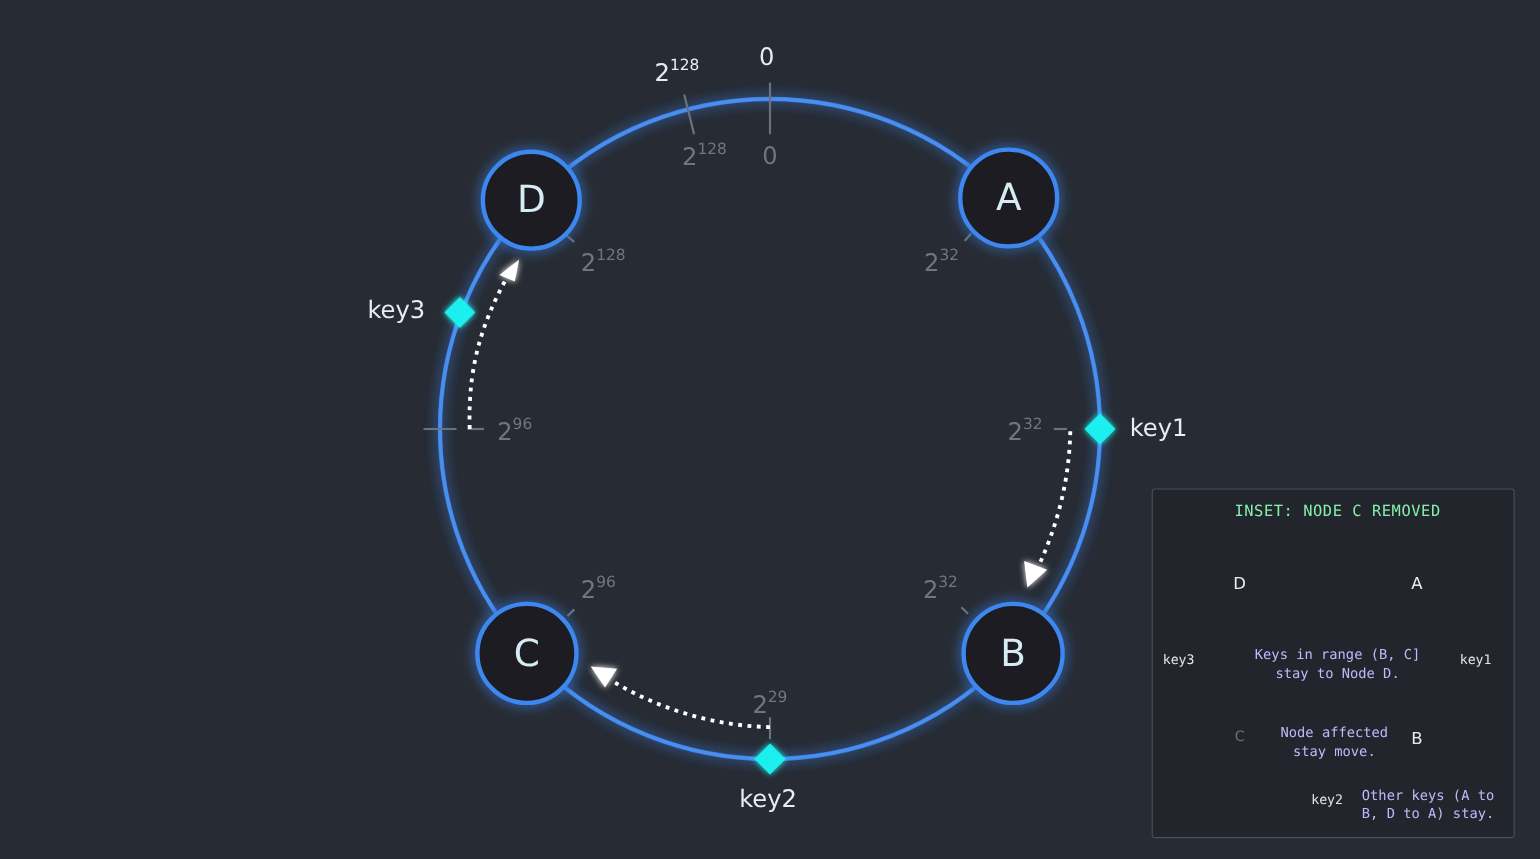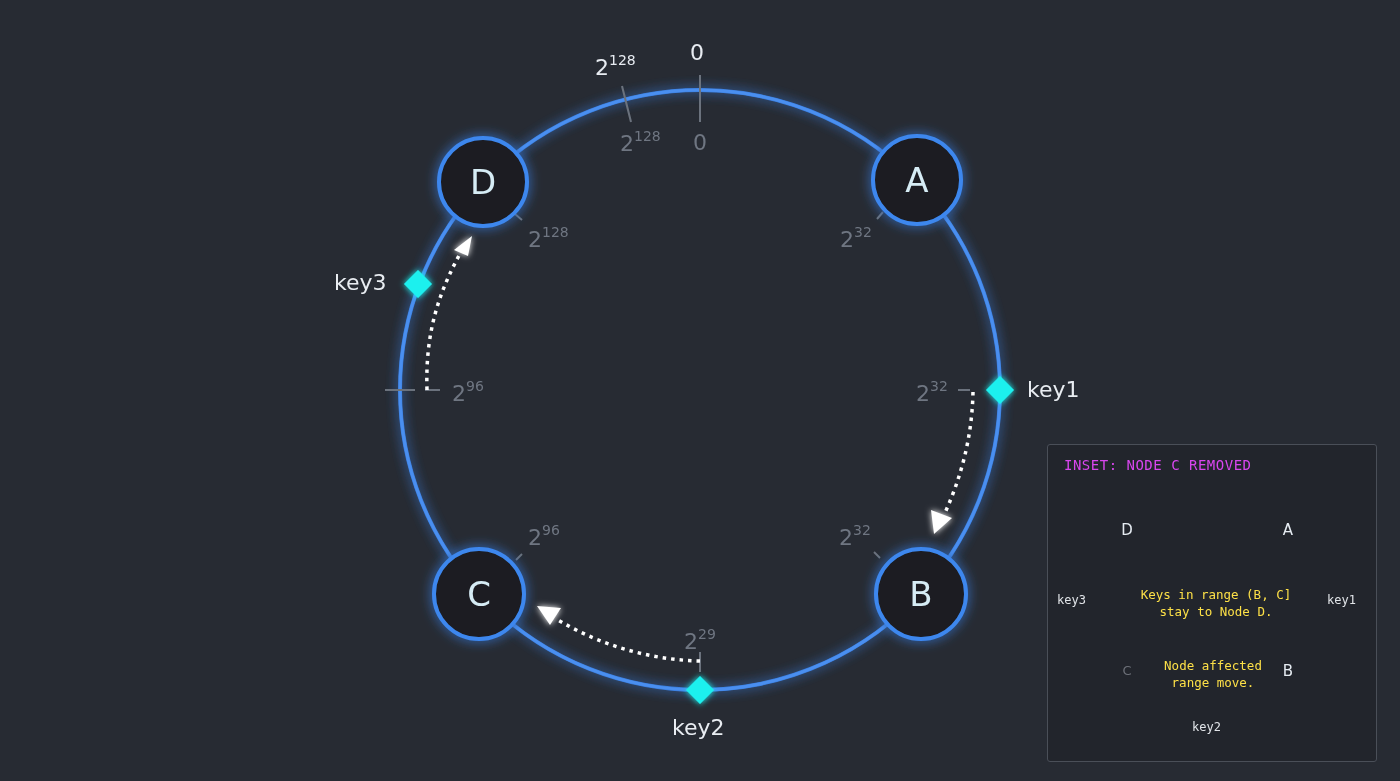--- a/index.html
+++ b/index.html
@@ -22,7 +22,7 @@
     background:#22252c; border:1.5px solid #4a4f58; border-radius:3px;
     box-sizing:border-box;
   }
-  .inset-title { position:absolute; left:16px; top:12px; width:100%; color:#d946ef; font-size:14px; letter-spacing:0.5px; }
+  .inset-title { position:absolute; left:4px; top:12px; width:100%; text-align:center; color:#86efac; font-size:14px; letter-spacing:0.5px; }
   .inset-text { position:absolute; color:#fde047; font-size:12.5px; text-align:center; line-height:17px; }
   .inset-key { position:absolute; color:#e1e4e8; font-size:12px; }
   .inset-node { position:absolute; width:32px; line-height:32px; text-align:center; color:#e6ecf2; font-family:"DejaVu Sans", sans-serif; font-size:15px; }

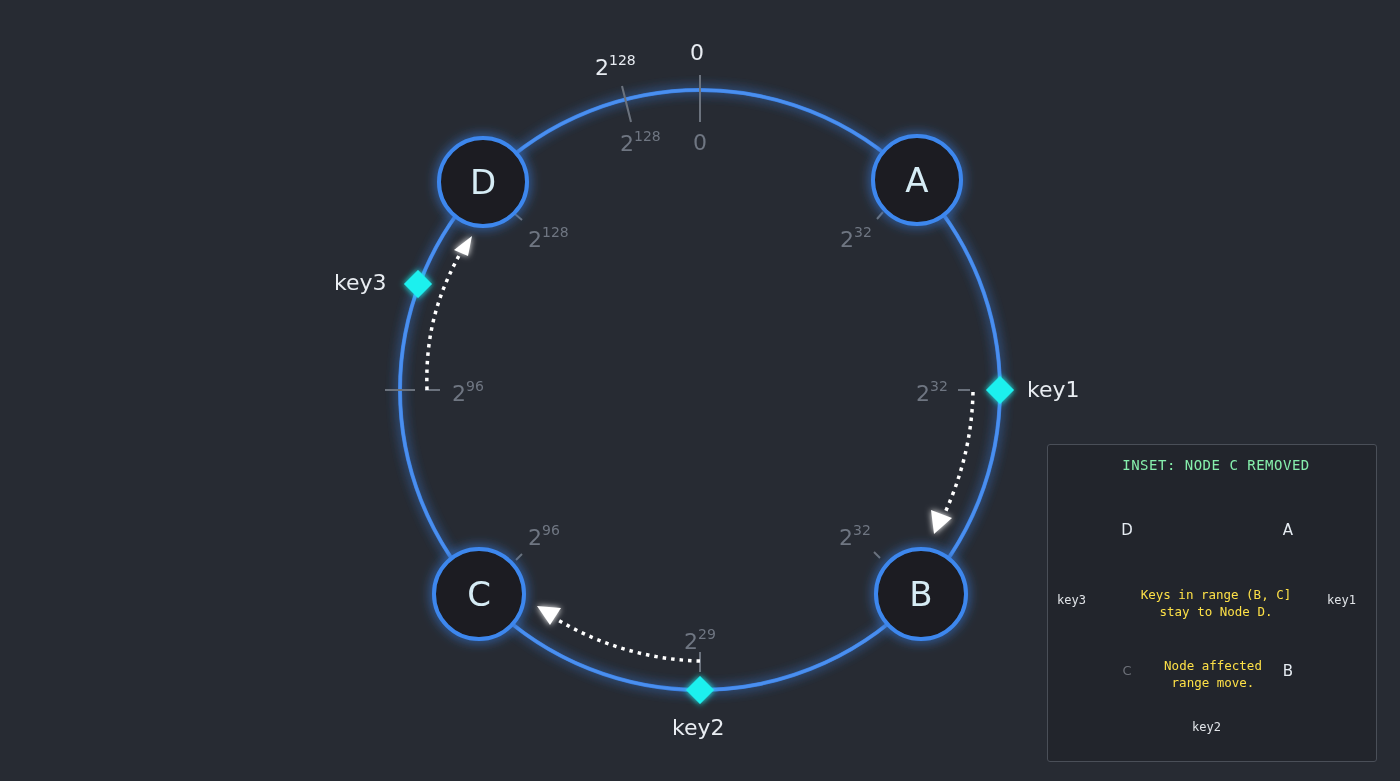--- a/index.html
+++ b/index.html
@@ -23,7 +23,7 @@
     box-sizing:border-box;
   }
   .inset-title { position:absolute; left:4px; top:12px; width:100%; text-align:center; color:#86efac; font-size:14px; letter-spacing:0.5px; }
-  .inset-text { position:absolute; color:#fde047; font-size:12.5px; text-align:center; line-height:17px; }
+  .inset-text { position:absolute; color:#c4b5fd; font-size:12.5px; text-align:center; line-height:17px; }
   .inset-key { position:absolute; color:#e1e4e8; font-size:12px; }
   .inset-node { position:absolute; width:32px; line-height:32px; text-align:center; color:#e6ecf2; font-family:"DejaVu Sans", sans-serif; font-size:15px; }
 </style>

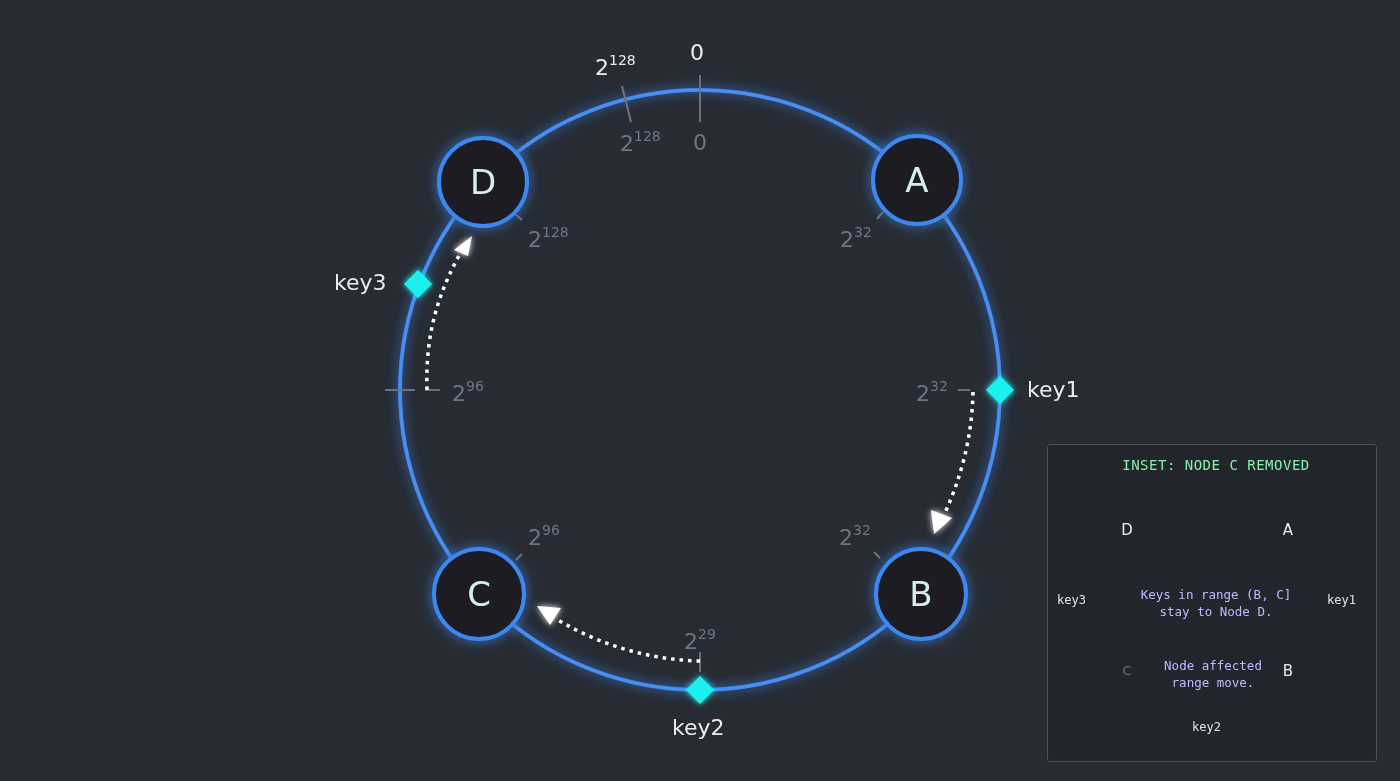--- a/index.html
+++ b/index.html
@@ -171,7 +171,7 @@
   </div>
   <div class="inset-text" style="left:1152px;top:657px;width:122px">
     <div>Node affected</div>
-    <div>range move.</div>
+    <div>stay move.</div>
   </div>
 </div>
 

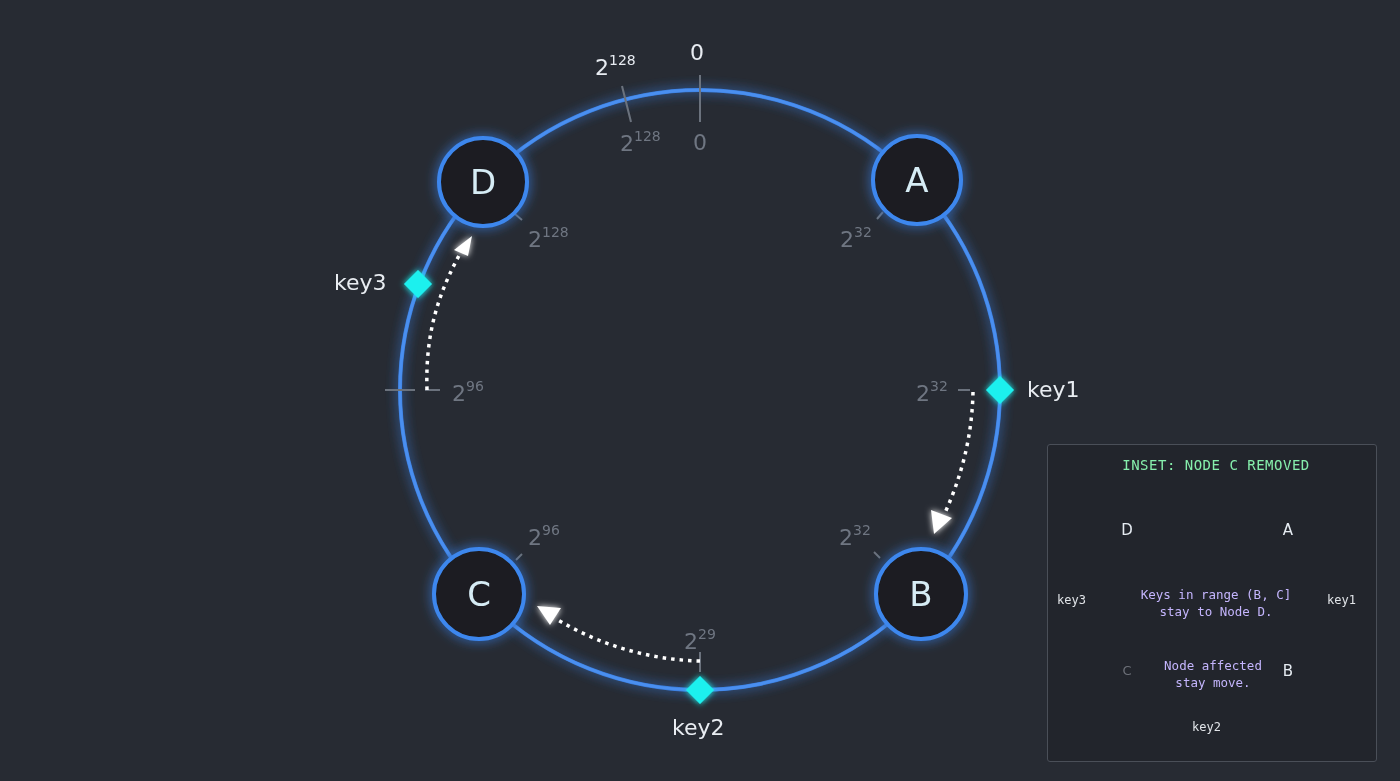--- a/index.html
+++ b/index.html
@@ -173,6 +173,10 @@
     <div>Node affected</div>
     <div>stay move.</div>
   </div>
+  <div class="inset-text" style="left:1238px;top:714px;width:140px;text-align:left">
+    <div>Other keys (A to</div>
+    <div>B, D to A) stay.</div>
+  </div>
 </div>
 
 </body></html>

